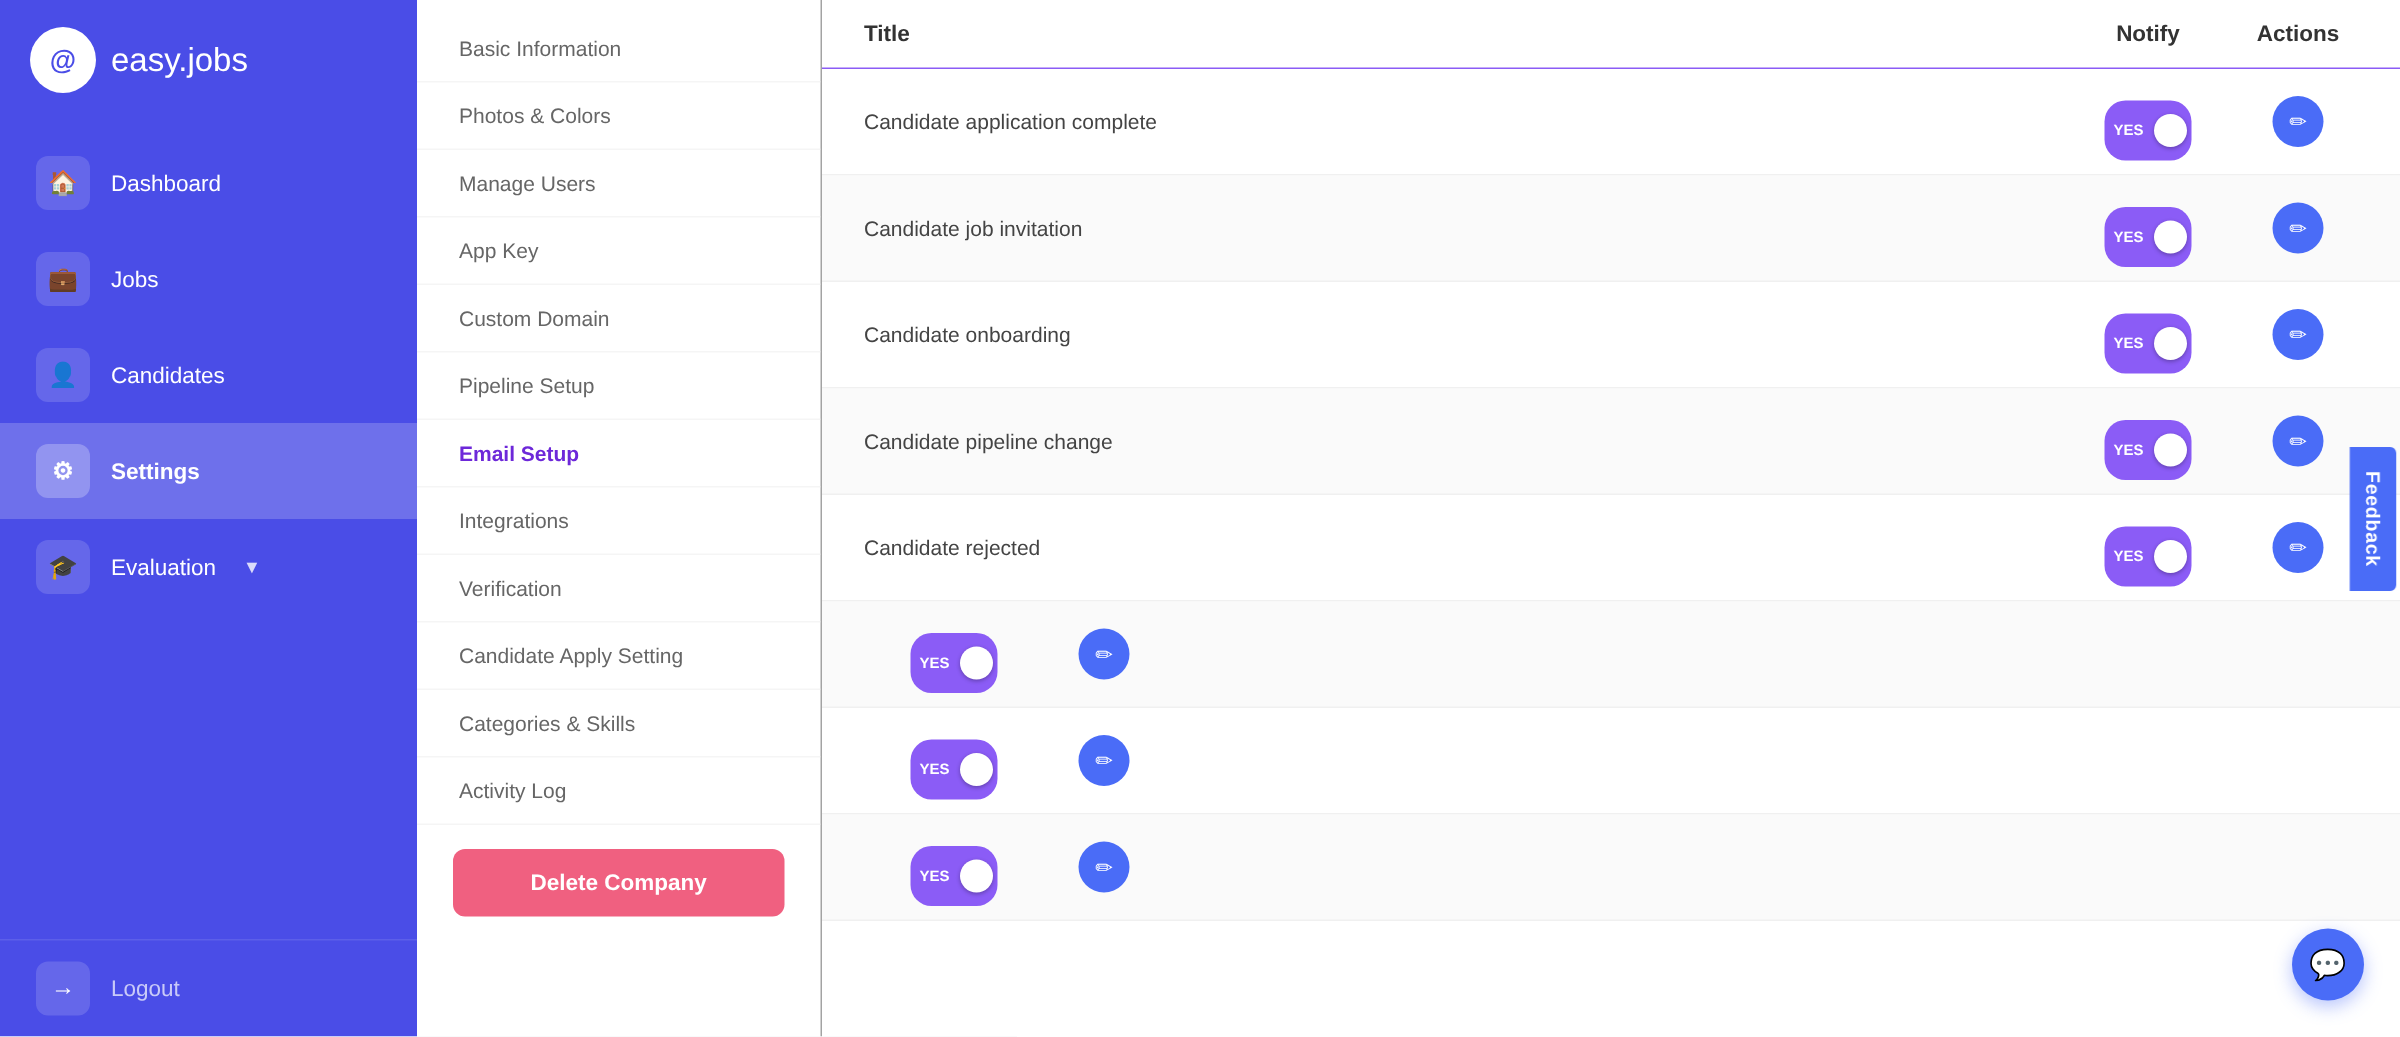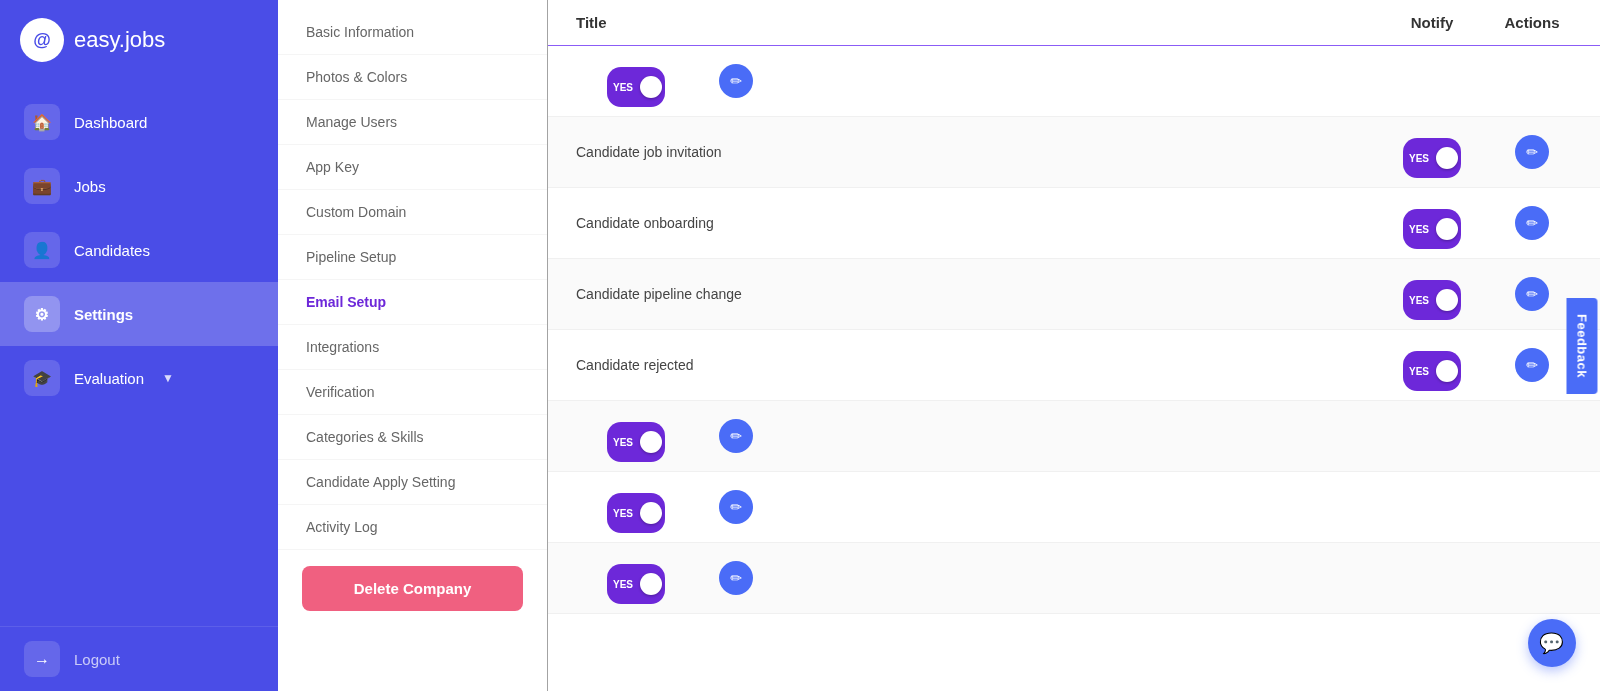--- a/index.html
+++ b/index.html
@@ -358,6 +358,7 @@
   </div>
 
   <div class="table-row">
+    <div class="row-title">Candidate application complete</div>
     <div class="row-notify">
       <div class="toggle">
         <div class="toggle-track">

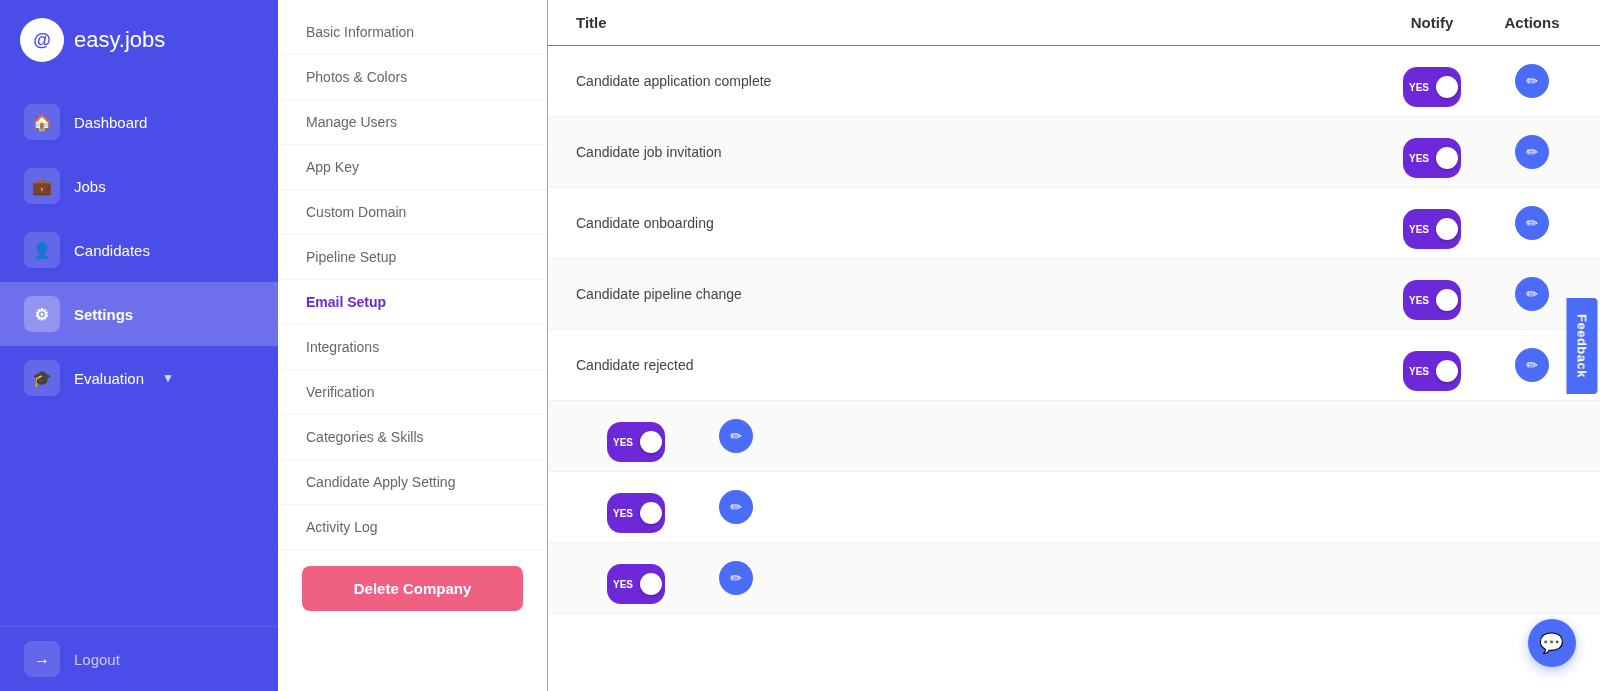--- a/index.html
+++ b/index.html
@@ -193,7 +193,7 @@
     .toggle-track {
       width: 58px;
       height: 40px;
-      background: #6d28d9;
+      background: #8b5cf6;
       border-radius: 14px;
       position: relative;
       display: flex;

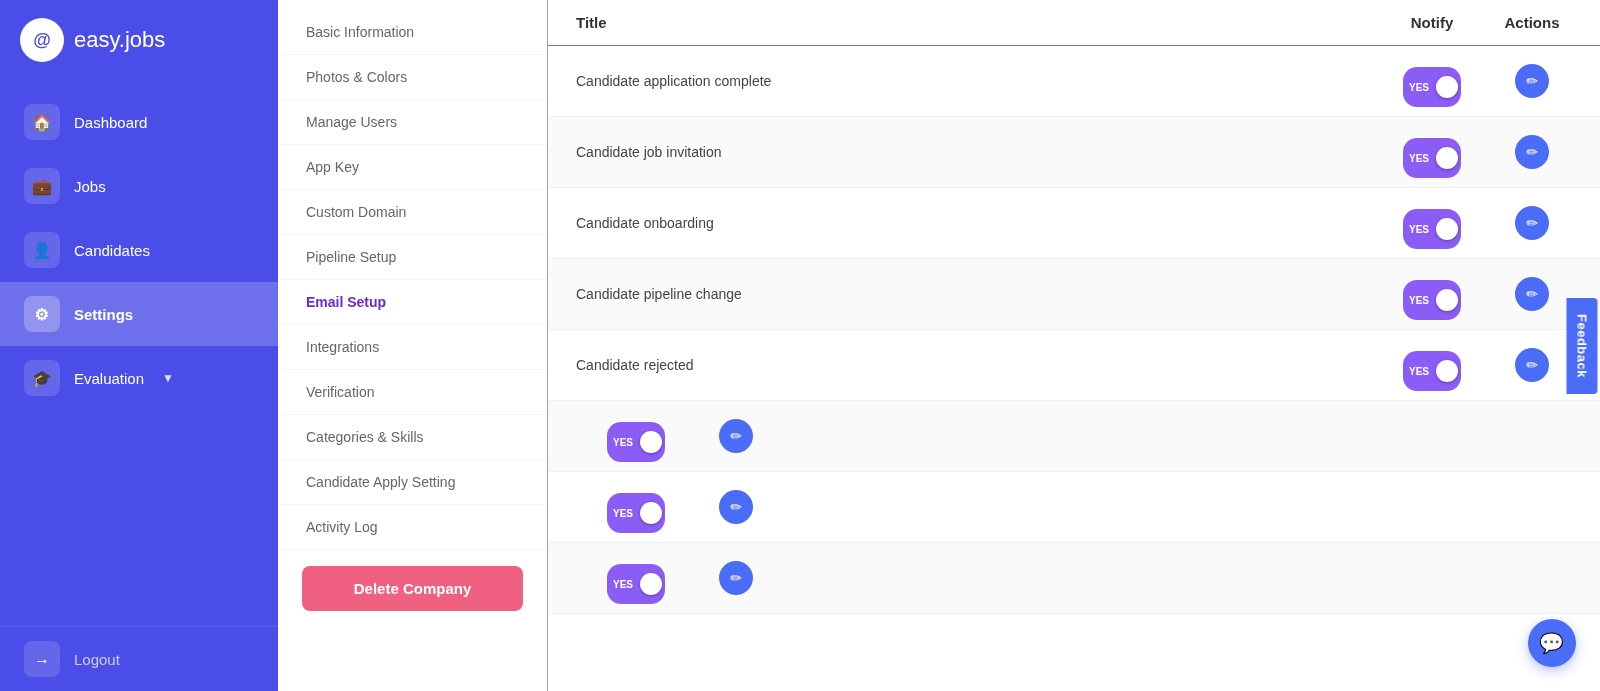--- a/index.html
+++ b/index.html
@@ -338,10 +338,10 @@
     <span>Verification</span>
   </div>
   <div class="sub-menu-item">
+    <span>Candidate Apply Setting</span>
+  </div>
+  <div class="sub-menu-item">
     <span>Categories &amp; Skills</span>
-  </div>
-  <div class="sub-menu-item">
-    <span>Candidate Apply Setting</span>
   </div>
   <div class="sub-menu-item">
     <span>Activity Log</span>

